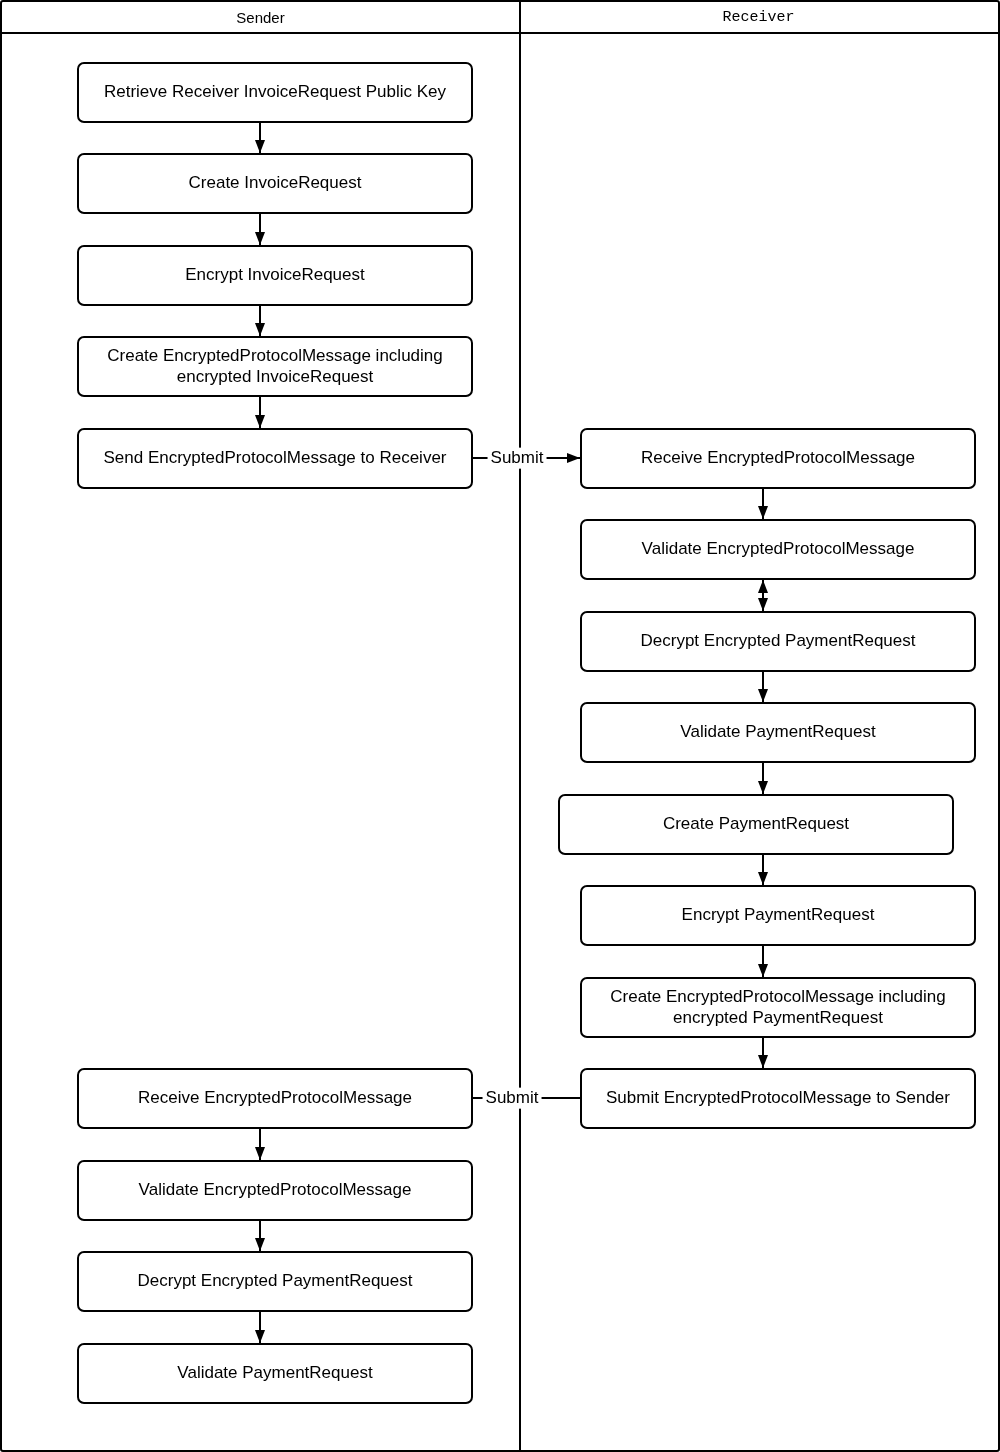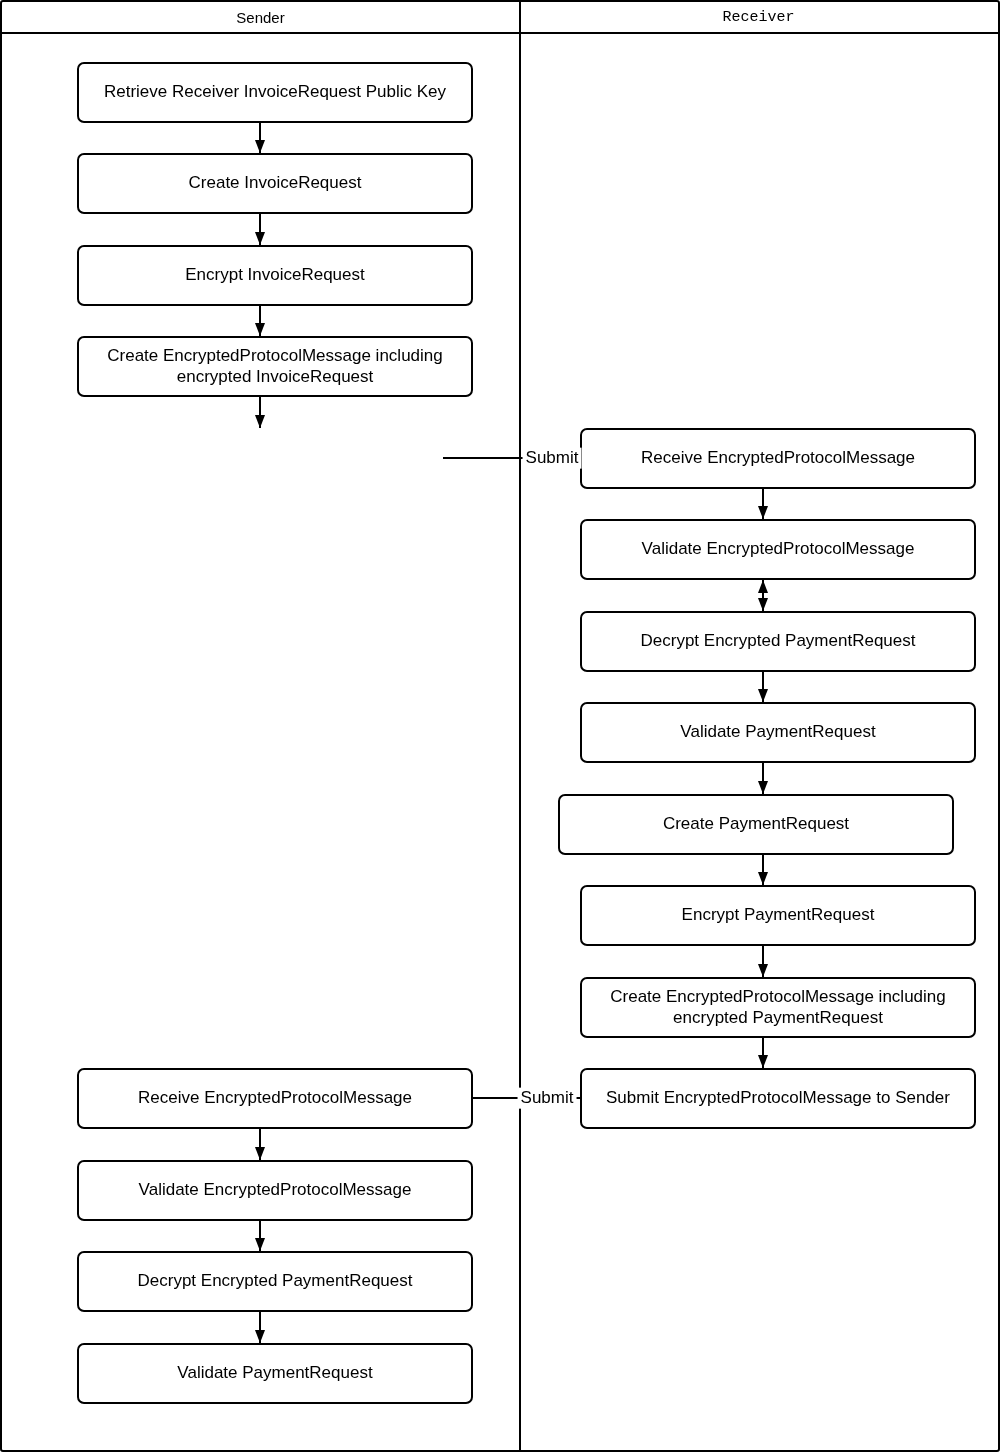--- a/index.html
+++ b/index.html
@@ -91,6 +91,7 @@
   <div class="node" style="left:75px;top:243px">Encrypt InvoiceRequest</div>
   <div class="node" style="left:75px;top:151px">Create InvoiceRequest</div>
   <div class="node" style="left:75px;top:334px">Create EncryptedProtocolMessage including encrypted InvoiceRequest</div>
+  <div class="node" style="left:75px;top:426px">Send EncryptedProtocolMessage to Receiver</div>
   <div class="node" style="left:75px;top:1066px">Receive EncryptedProtocolMessage</div>
   <div class="node" style="left:75px;top:1158px">Validate EncryptedProtocolMessage</div>
   <div class="node" style="left:75px;top:1341px">Validate PaymentRequest</div>

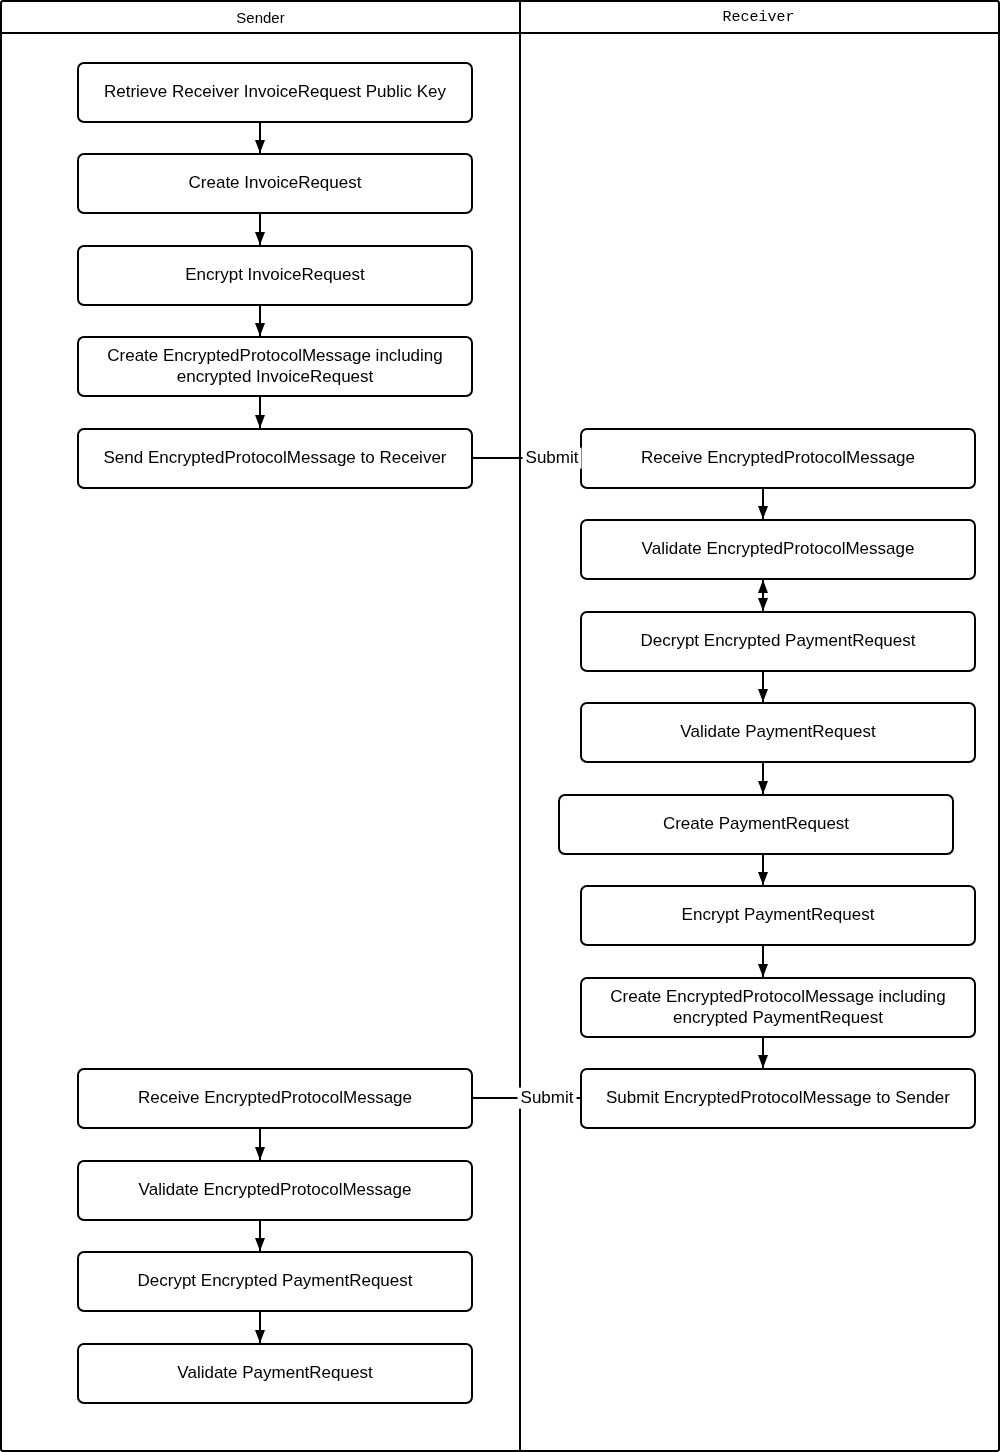--- a/index.html
+++ b/index.html
@@ -43,7 +43,7 @@
   .edge-label{
     position:absolute;transform:translate(-50%,-50%);
     background:#ffffff;font-size:17px;line-height:1.1;
-    padding:1px 3px;z-index:4;white-space:nowrap;margin-left:35px;
+    padding:1px 3px;z-index:4;white-space:nowrap;
   }
 </style>
 </head>

